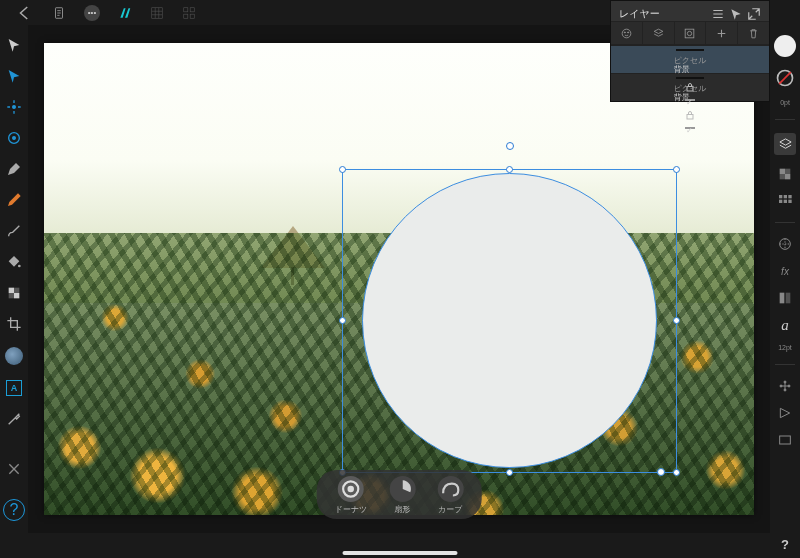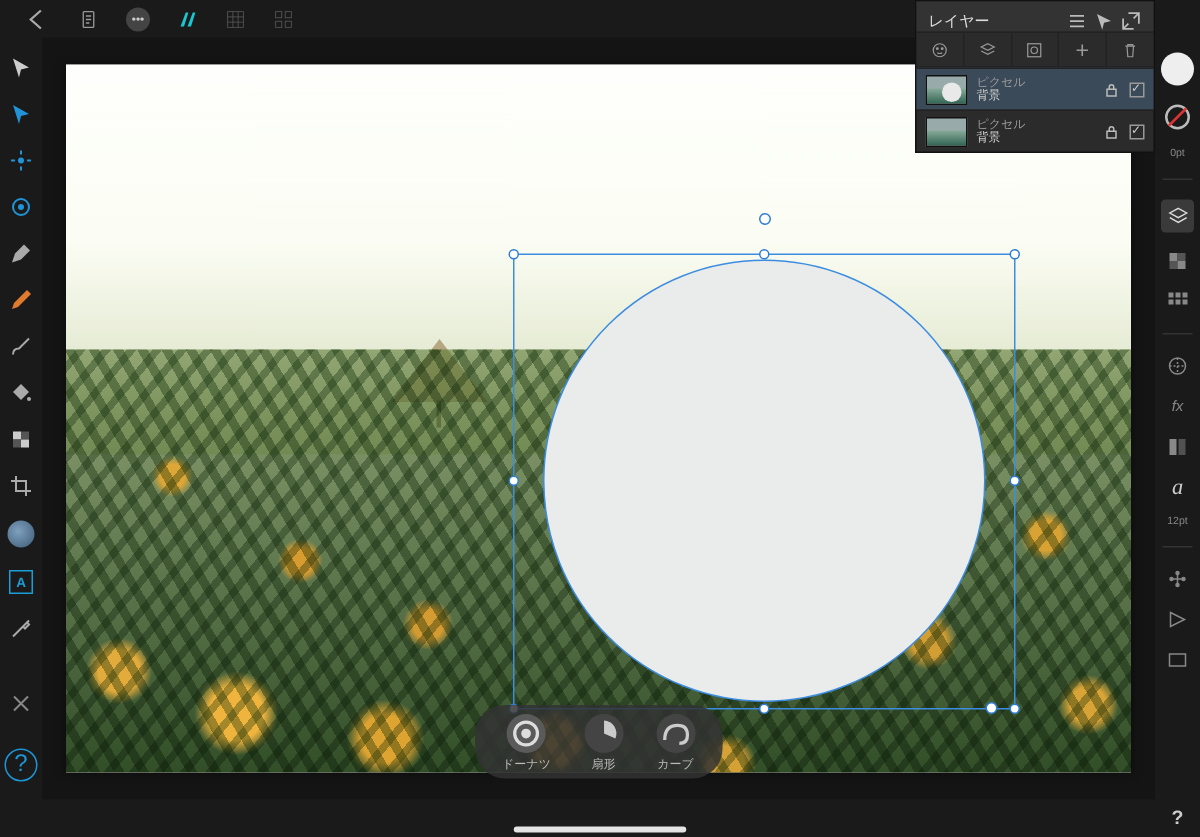--- a/index.html
+++ b/index.html
@@ -84,7 +84,7 @@
   .layers .toolbar { display:flex; height:24px; background:#2b2b2b; border-top:1px solid #222; border-bottom:1px solid #222;}
   .layers .tb { flex:1; display:flex; align-items:center; justify-content:center; color:#888; border-right:1px solid #222;}
   .layers .tb:last-child { border-right:none;}
-  .layers .row { display:flex; align-items:center; height:28px; padding:3px 6px; gap:6px; border-top:1px solid #222;}
+  .layers .row { display:flex; align-items:center; height:28px; padding:3px 6px; gap:6px; border-top:1px solid #222;flex-direction:column;}
   .layers .row.sel { background:#3a4a58;}
   .layers .thumb { width:28px; height:20px; background:#9aa; border:1px solid #111; position:relative; overflow:hidden;}
   .layers .thumb .tell { position:absolute; left:10px; top:4px; width:13px; height:13px; border-radius:50%; background:#e8e9e8;}

